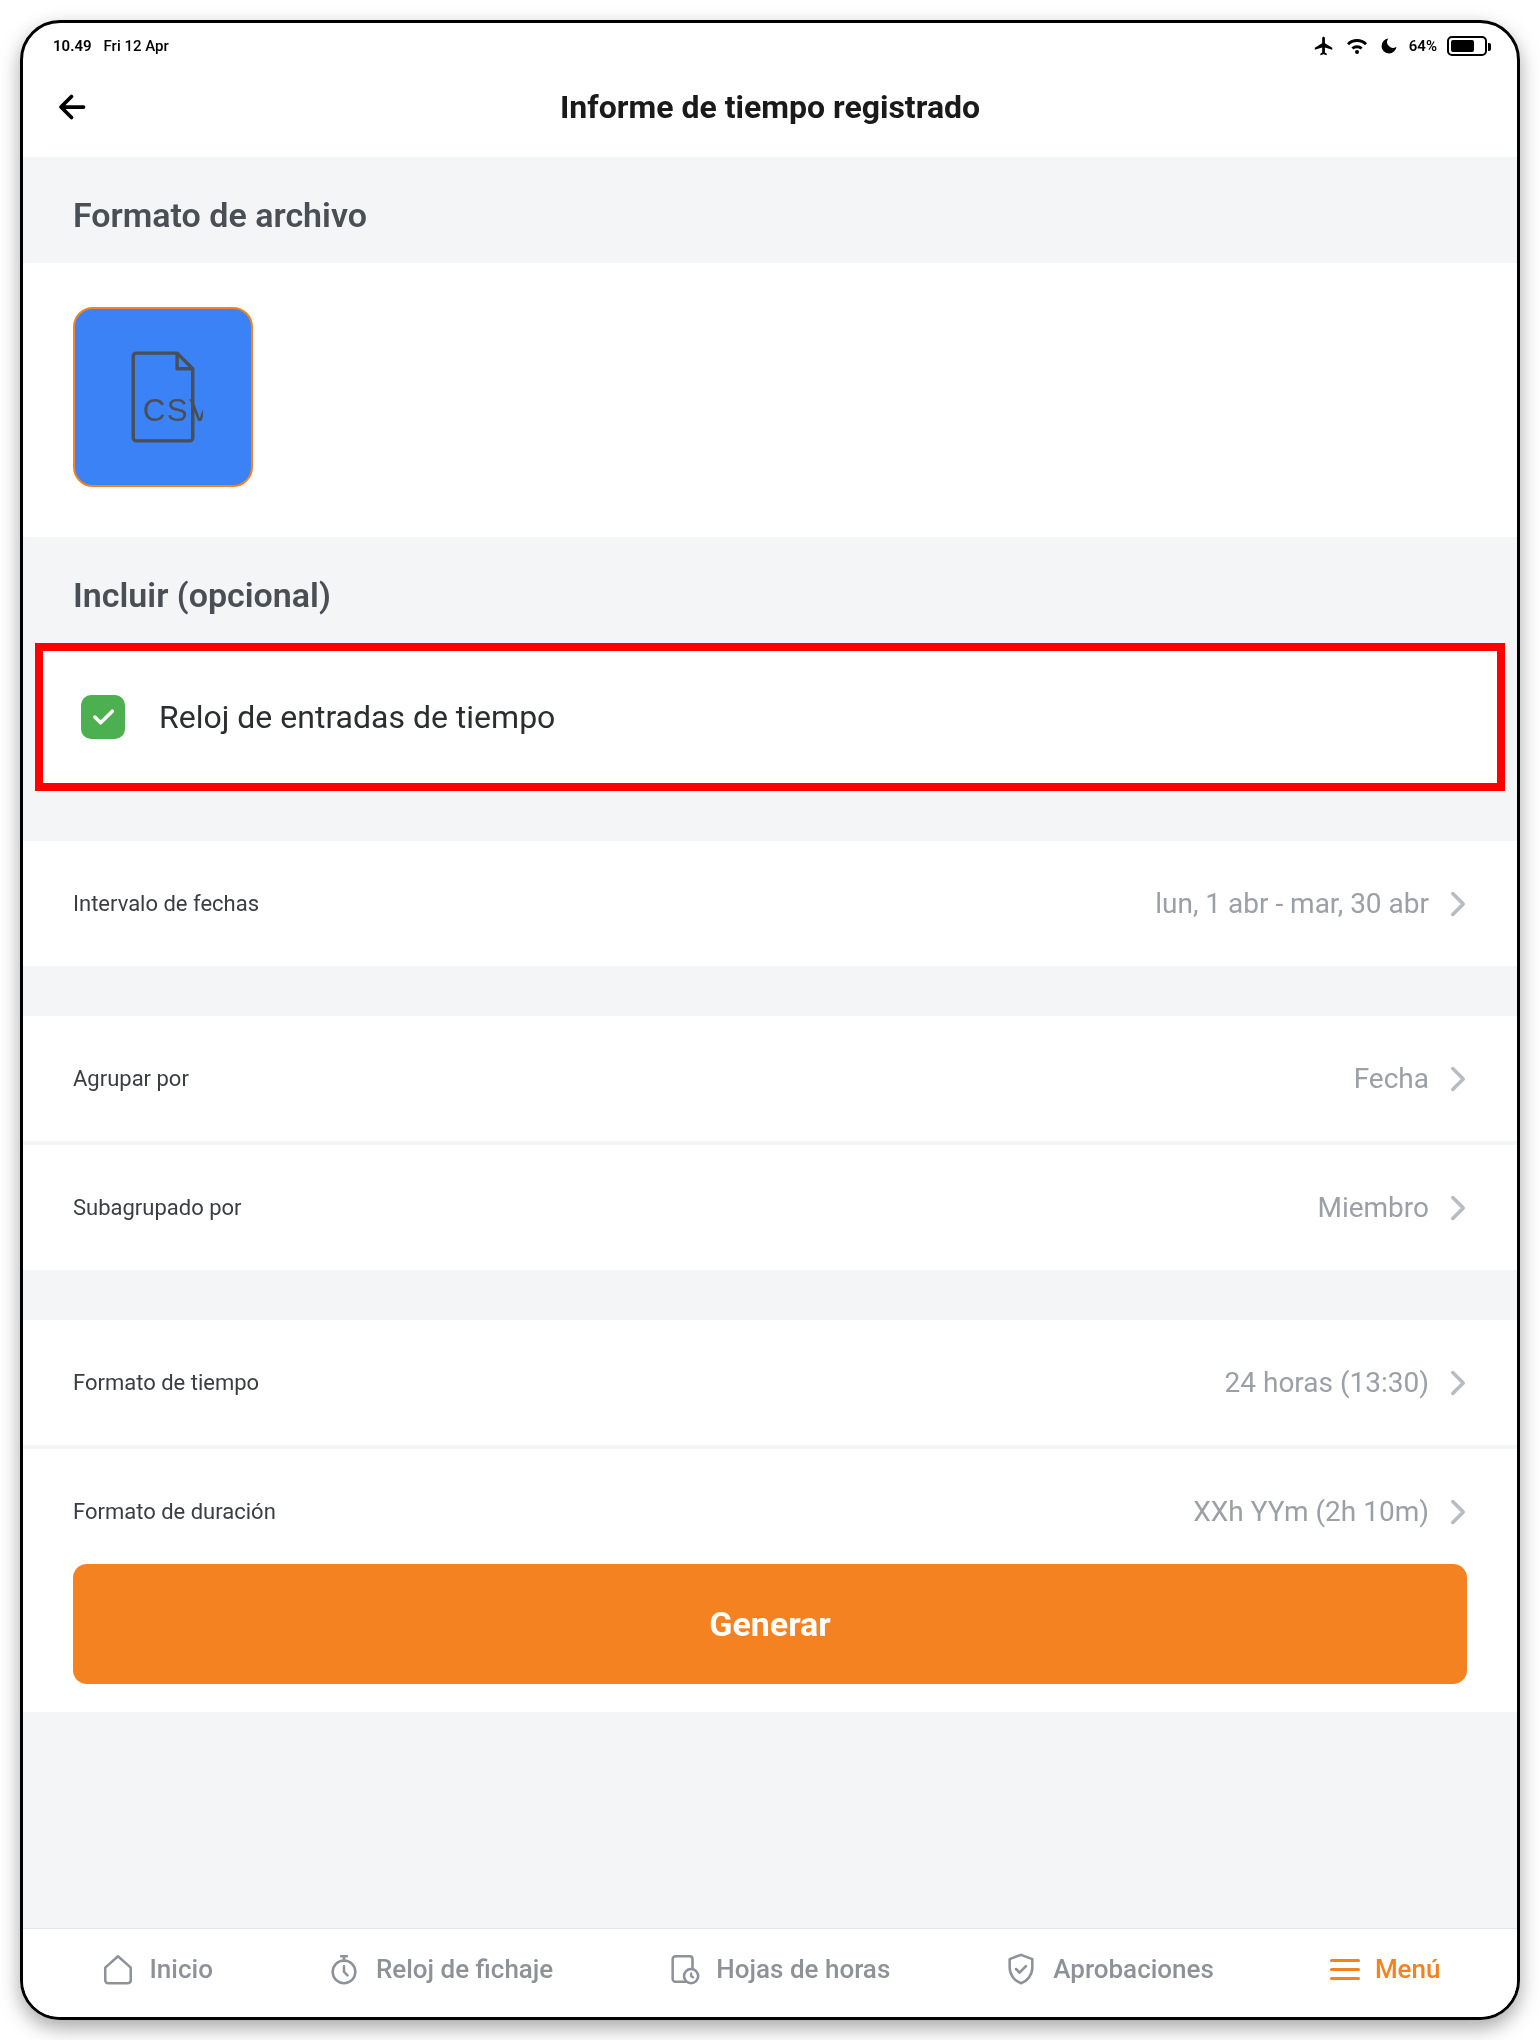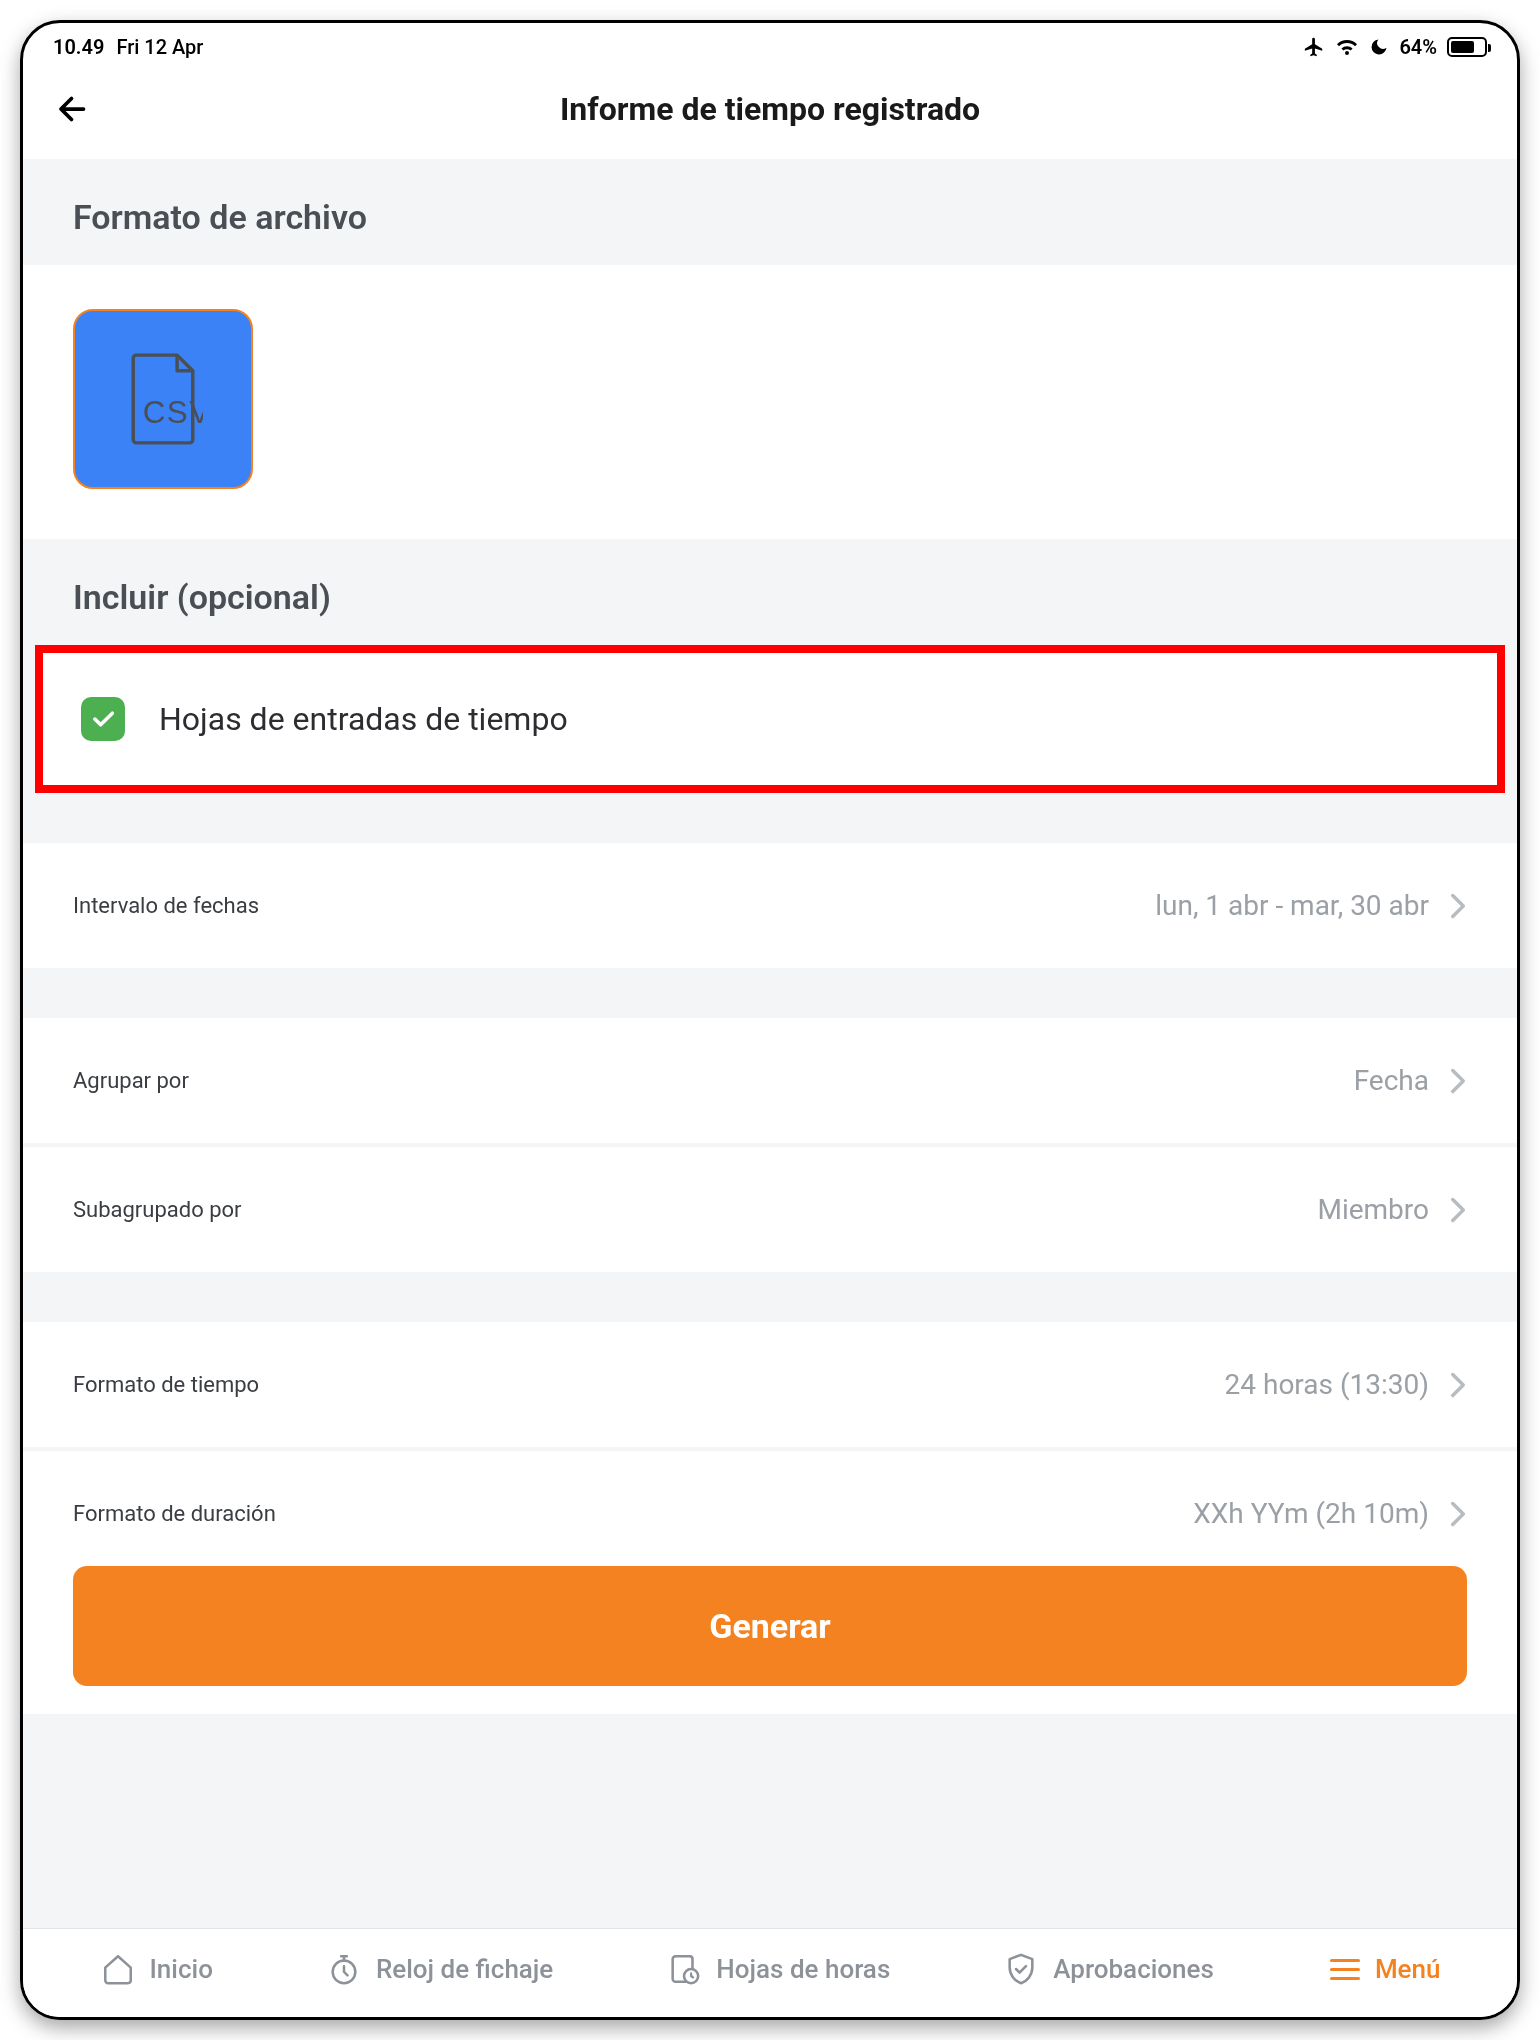--- a/index.html
+++ b/index.html
@@ -31,7 +31,7 @@
       justify-content: space-between;
       align-items: center;
       padding: 12px 30px 6px 30px;
-      font-size: 20px;
+      font-size: 15px;
       font-weight: 600;
       color: #000;
     }

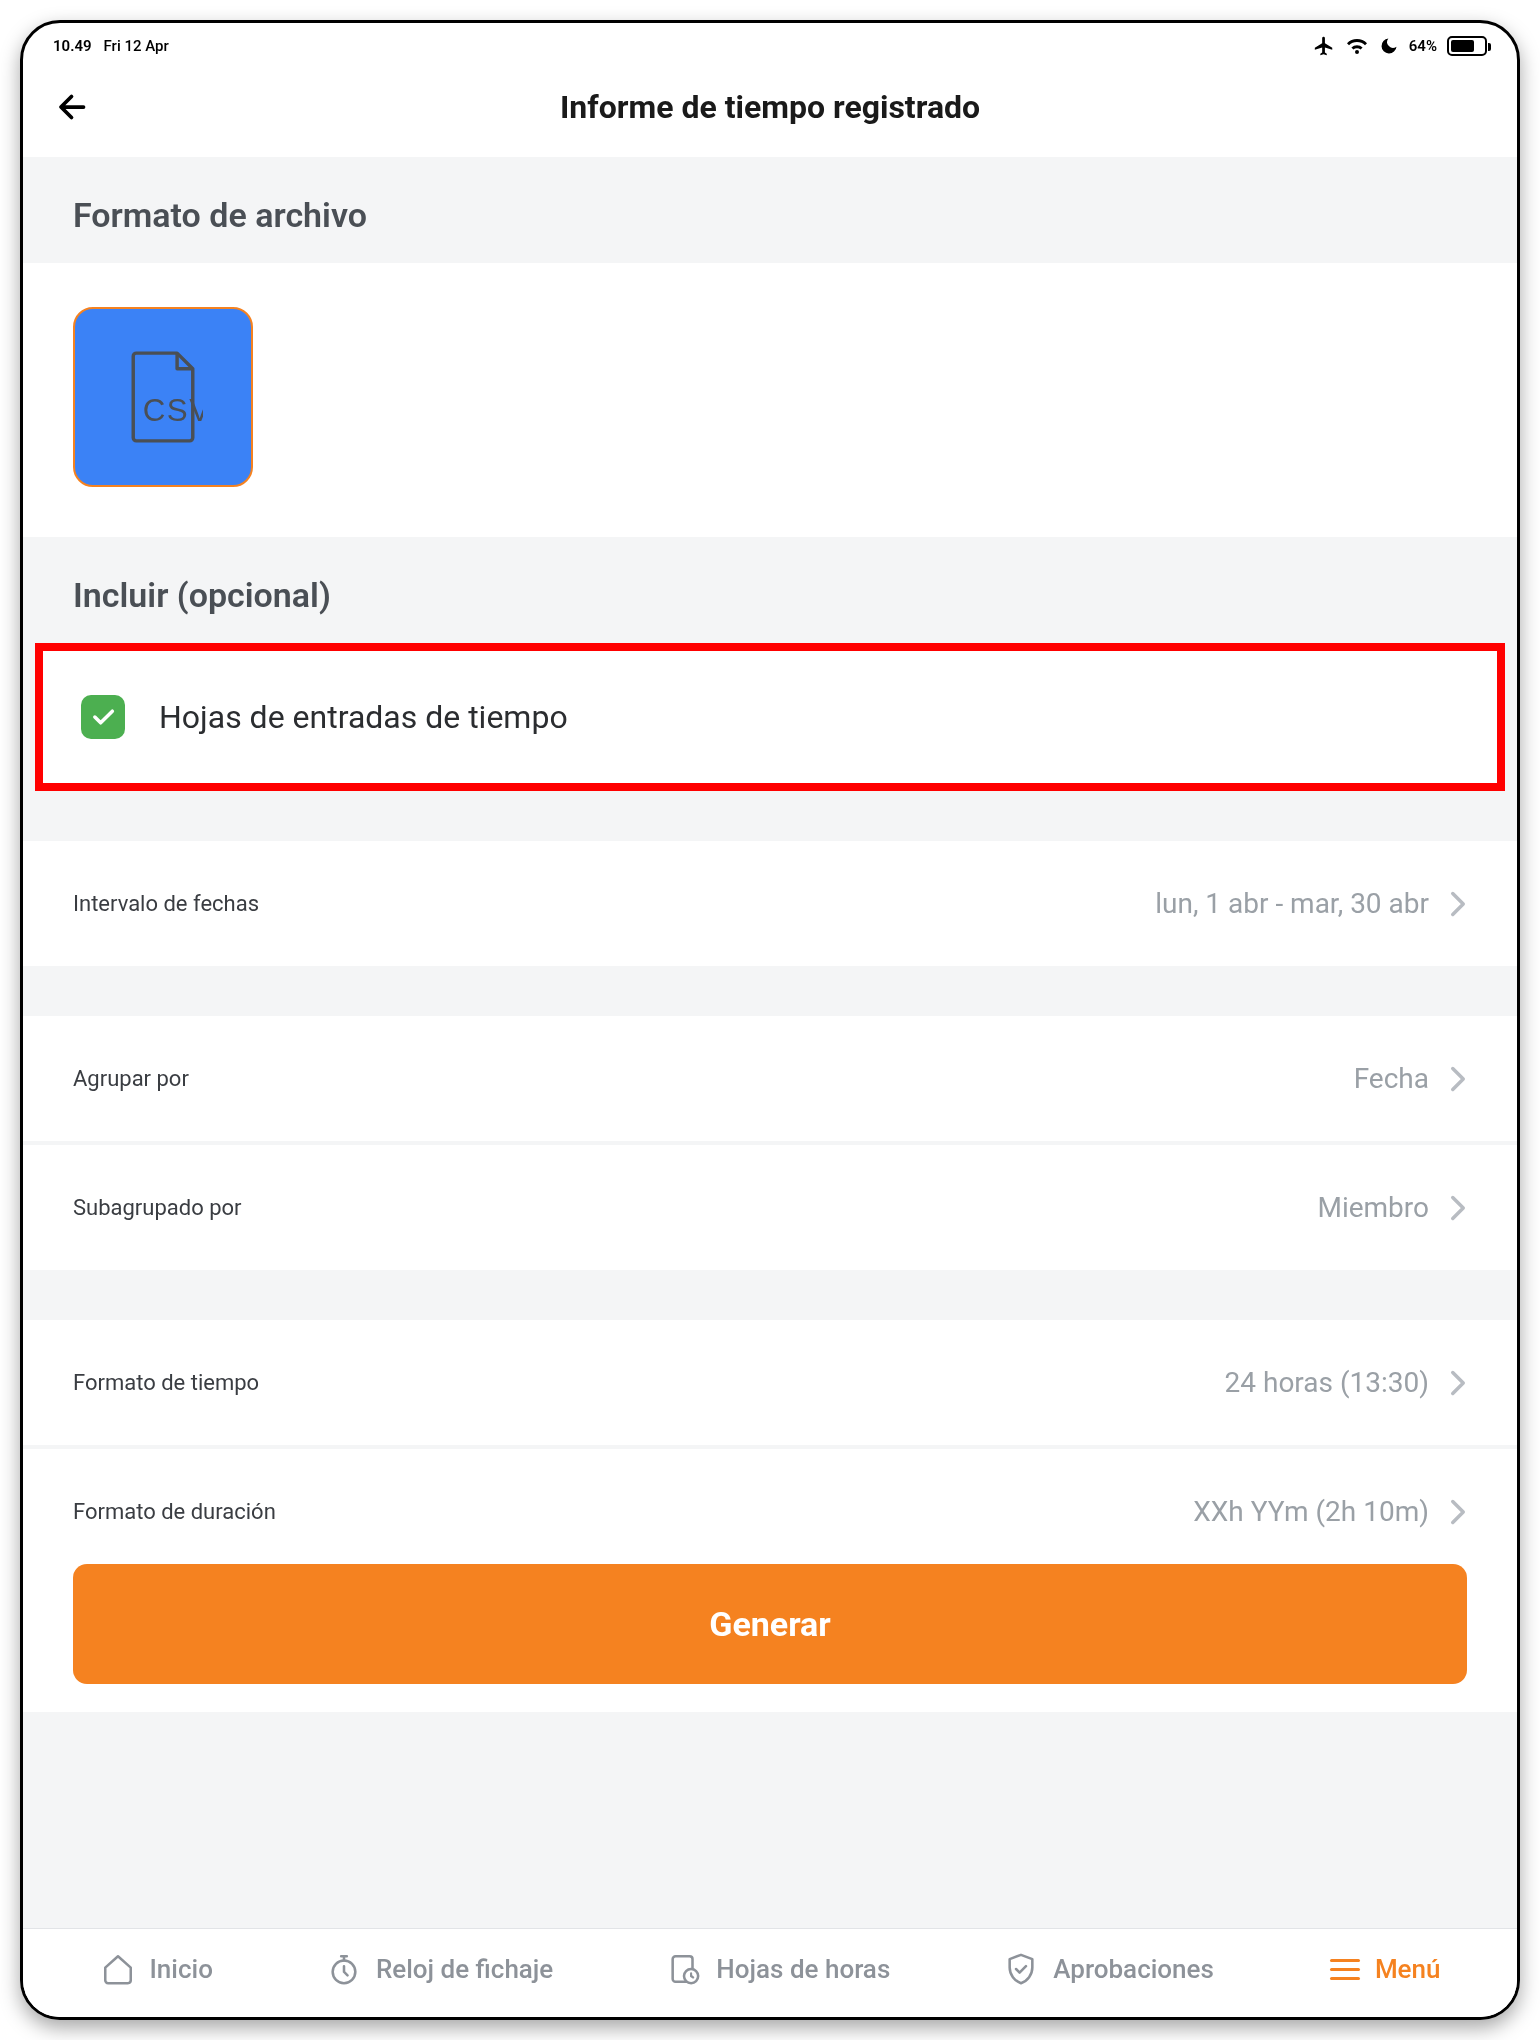--- a/index.html
+++ b/index.html
@@ -328,7 +328,7 @@
               <path fill="none" stroke="#fff" stroke-width="3" stroke-linecap="round" stroke-linejoin="round" d="m5 12 5 5L20 7"></path>
             </svg>
         </div>
-        <div class="checkbox-label">Hojas de entradas de tiempo</div>
+        <div class="checkbox-label">Reloj de entradas de tiempo</div>
       </div>
     </div>
 

